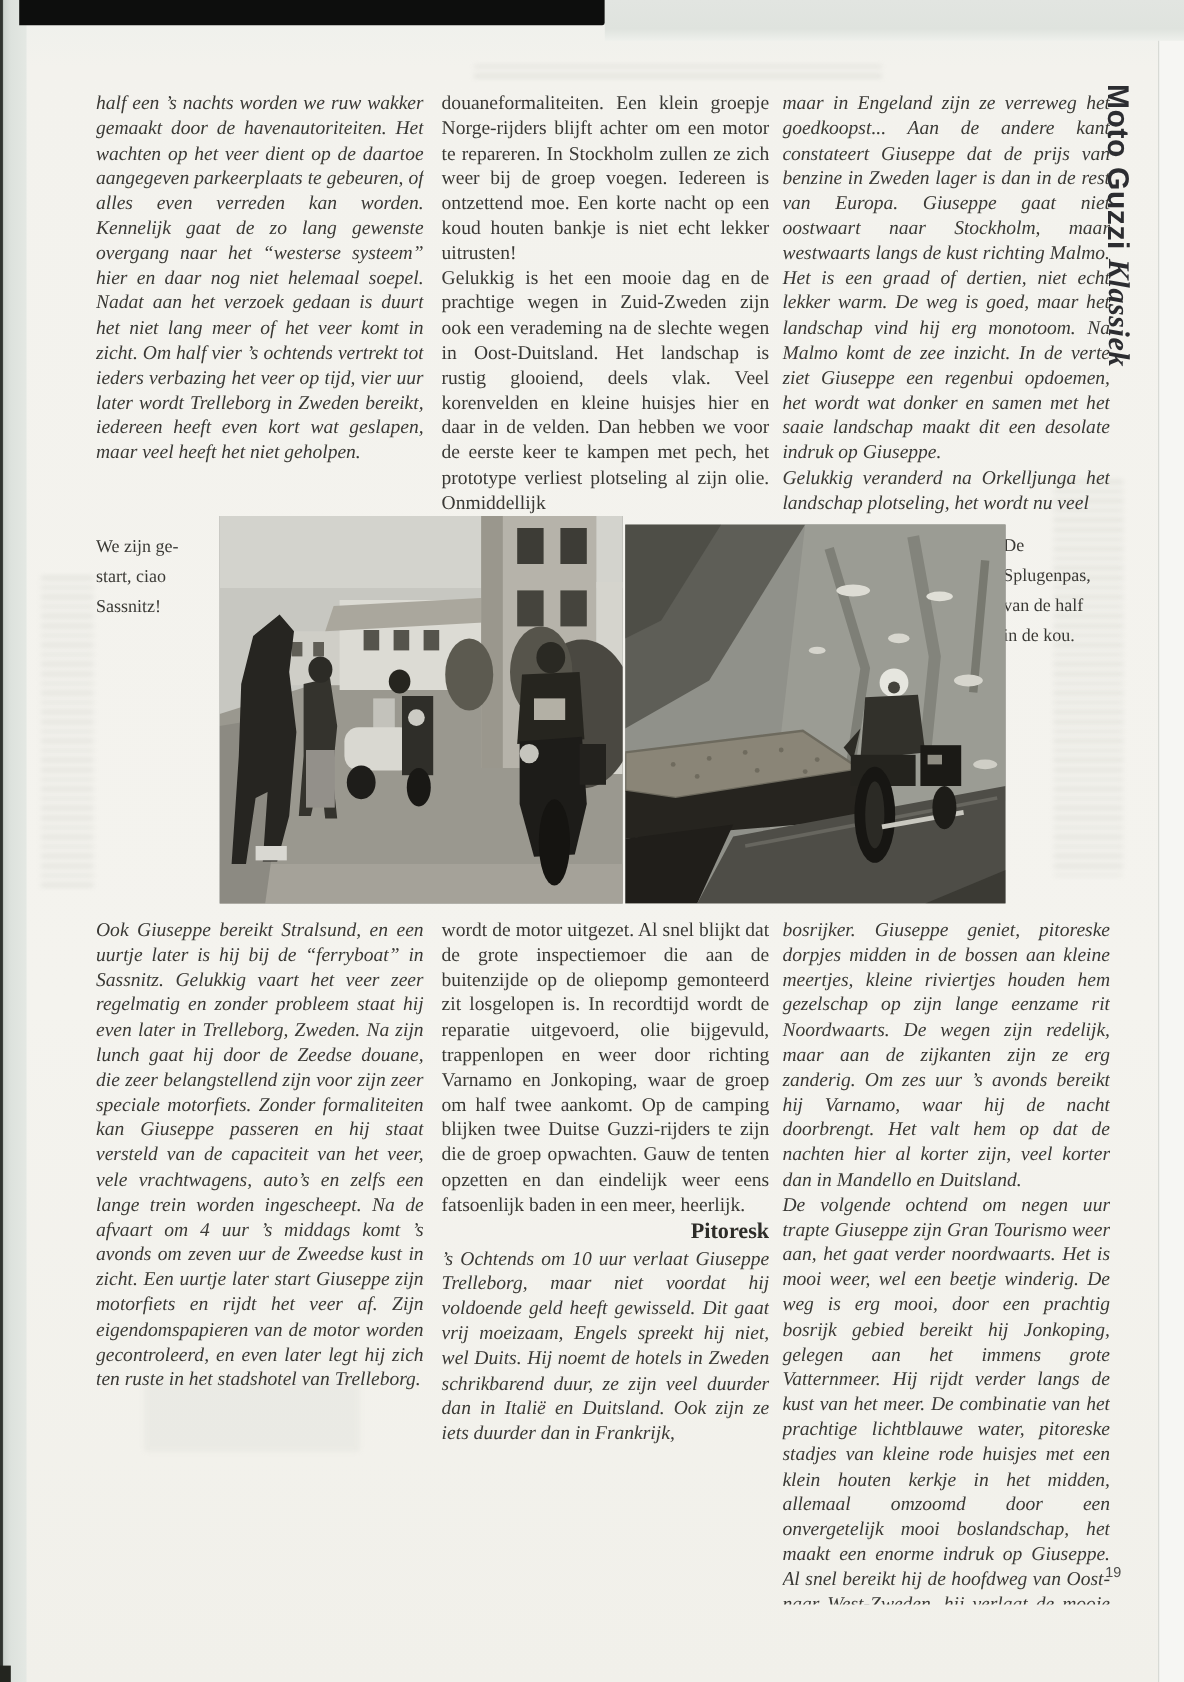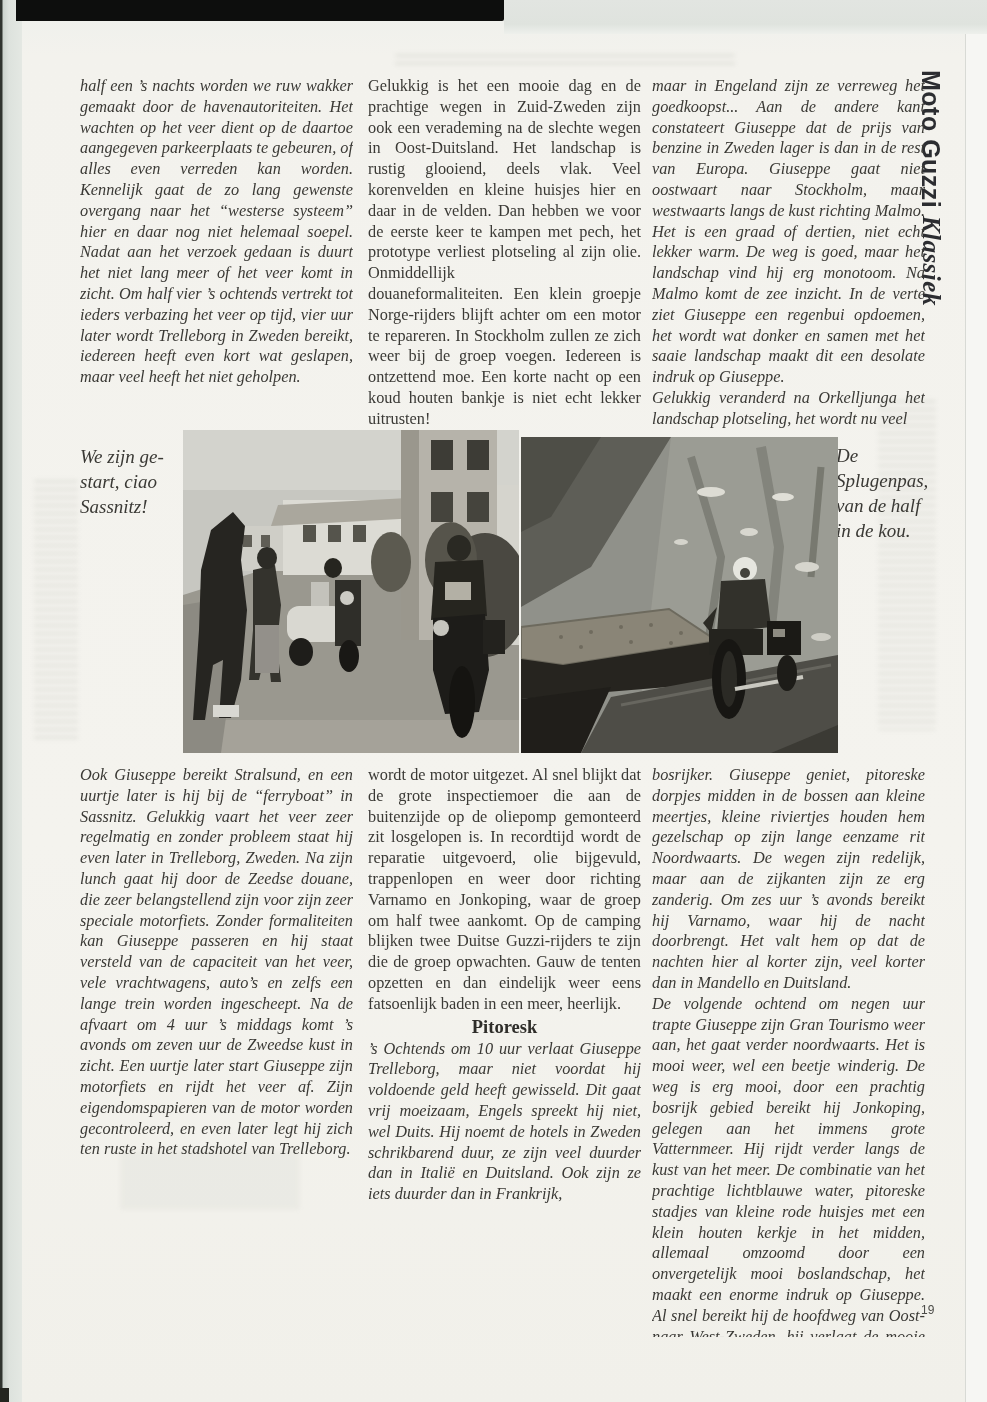--- a/index.html
+++ b/index.html
@@ -90,8 +90,8 @@
   <p>half een ’s nachts worden we ruw wakker gemaakt door de havenautoriteiten. Het wachten op het veer dient op de daartoe aangegeven parkeerplaats te gebeuren, of alles even verreden kan worden. Kennelijk gaat de zo lang gewenste overgang naar het “westerse systeem” hier en daar nog niet helemaal soepel. Nadat aan het verzoek gedaan is duurt het niet lang meer of het veer komt in zicht. Om half vier ’s ochtends vertrekt tot ieders verbazing het veer op tijd, vier uur later wordt Trelleborg in Zweden bereikt, iedereen heeft even kort wat geslapen, maar veel heeft het niet geholpen.</p>
 </div>
 <div class="col" style="left:368px;top:76px;height:358px;overflow:hidden;">
+  <p>douaneformaliteiten. Een klein groepje Norge-rijders blijft achter om een motor te repareren. In Stockholm zullen ze zich weer bij de groep voegen. Iedereen is ontzettend moe. Een korte nacht op een koud houten bankje is niet echt lekker uitrusten!</p>
   <p>Gelukkig is het een mooie dag en de prachtige wegen in Zuid-Zweden zijn ook een verademing na de slechte wegen in Oost-Duitsland. Het landschap is rustig glooiend, deels vlak. Veel korenvelden en kleine huisjes hier en daar in de velden. Dan hebben we voor de eerste keer te kampen met pech, het prototype verliest plotseling al zijn olie. Onmiddellijk</p>
-  <p>douaneformaliteiten. Een klein groepje Norge-rijders blijft achter om een motor te repareren. In Stockholm zullen ze zich weer bij de groep voegen. Iedereen is ontzettend moe. Een korte nacht op een koud houten bankje is niet echt lekker uitrusten!</p>
 </div>
 <div class="col italic" style="left:652px;top:76px;height:360px;overflow:hidden;">
   <p>maar in Engeland zijn ze verreweg het goedkoopst... Aan de andere kant constateert Giuseppe dat de prijs van benzine in Zweden lager is dan in de rest van Europa. Giuseppe gaat niet oostwaart naar Stockholm, maar westwaarts langs de kust richting Malmo. Het is een graad of dertien, niet echt lekker warm. De weg is goed, maar het landschap vind hij erg monotoom. Na Malmo komt de zee inzicht. In de verte ziet Giuseppe een regenbui opdoemen, het wordt wat donker en samen met het saaie landschap maakt dit een desolate indruk op Giuseppe.</p>

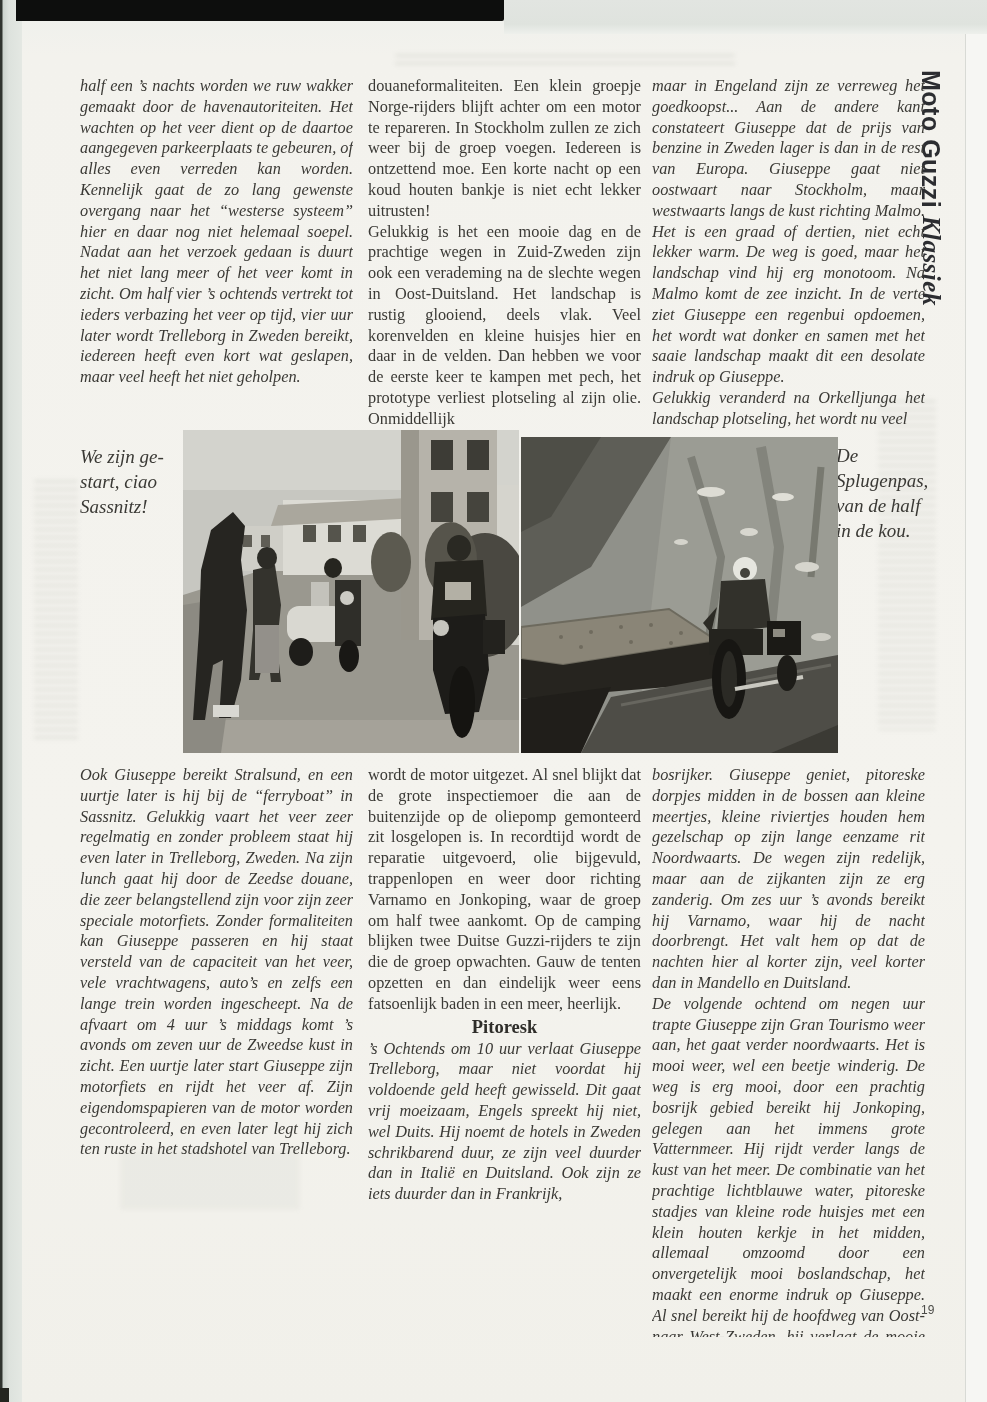--- a/index.html
+++ b/index.html
@@ -50,7 +50,7 @@
     margin:15px 0 3px 0;text-align:center;font-style:normal;
   }
   .caption{
-    position:absolute;font-style:italic;font-size:19px;line-height:25px;color:#3a3935;
+    position:absolute;font-size:15px;line-height:25px;color:#3a3935;
   }
   .caption.right{text-align:left;}
   .vertical-title{

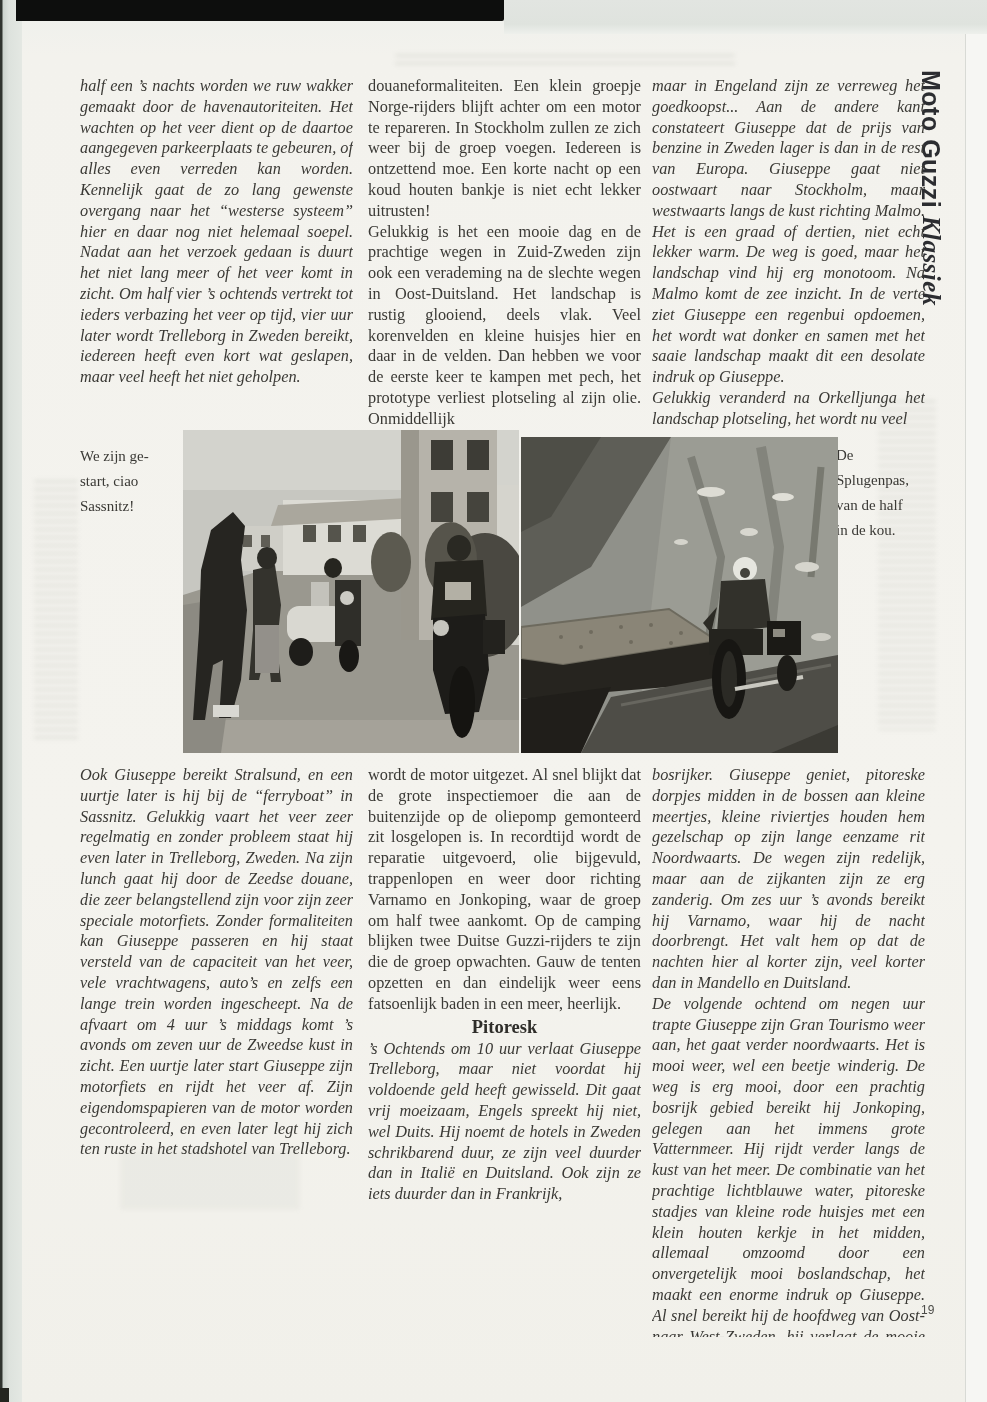--- a/index.html
+++ b/index.html
@@ -47,7 +47,7 @@
   .italic{font-style:italic;}
   .heading{
     font-weight:bold;font-size:18.5px;line-height:24px;color:#2e2d29;
-    margin:15px 0 3px 0;text-align:center;font-style:normal;
+    margin:15px 0 3px 0;text-align:right;font-style:normal;
   }
   .caption{
     position:absolute;font-size:15px;line-height:25px;color:#3a3935;

